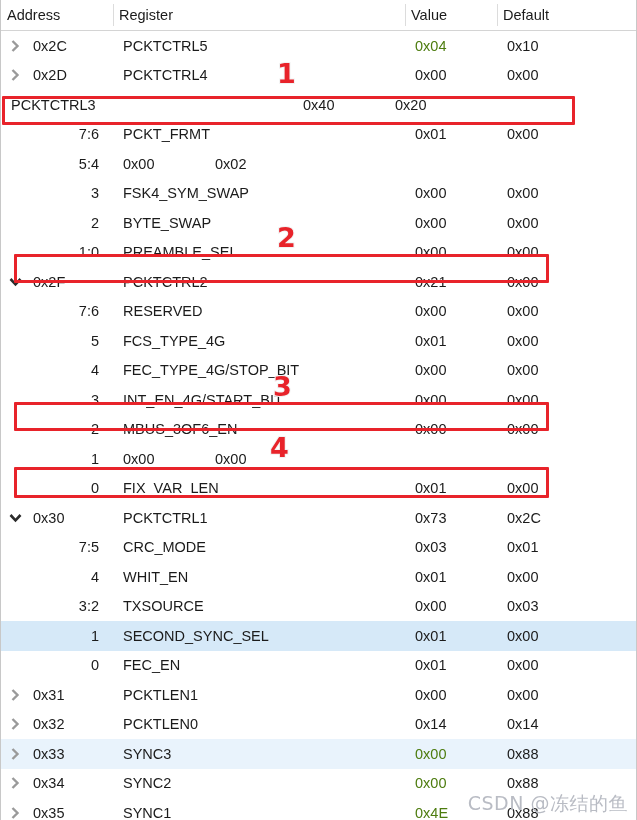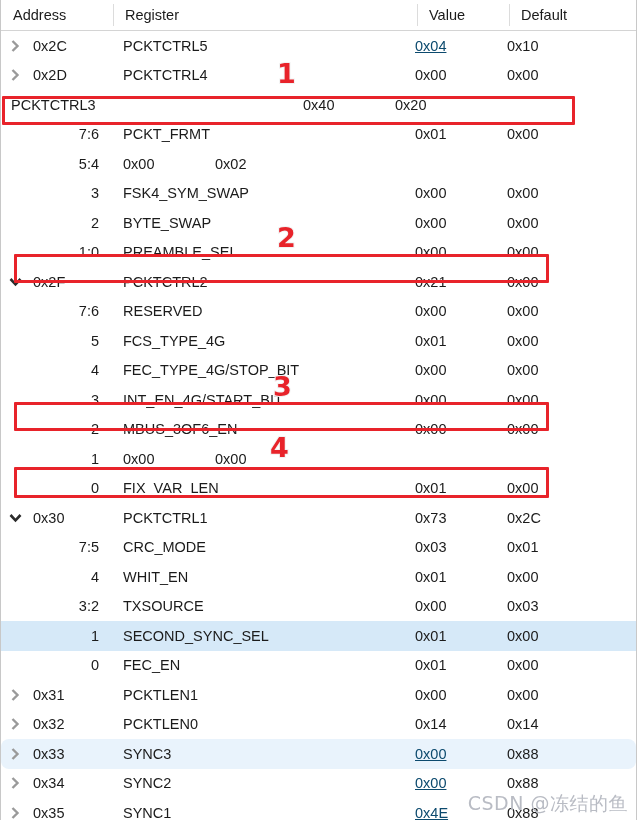--- a/index.html
+++ b/index.html
@@ -39,7 +39,7 @@
     position: relative;
     font-size: 14.5px;
     color: #1b1b1b;
-    padding-left: 12px;
+    padding-left: 6px;
     box-sizing: border-box;
     height: 100%;
     display: flex;

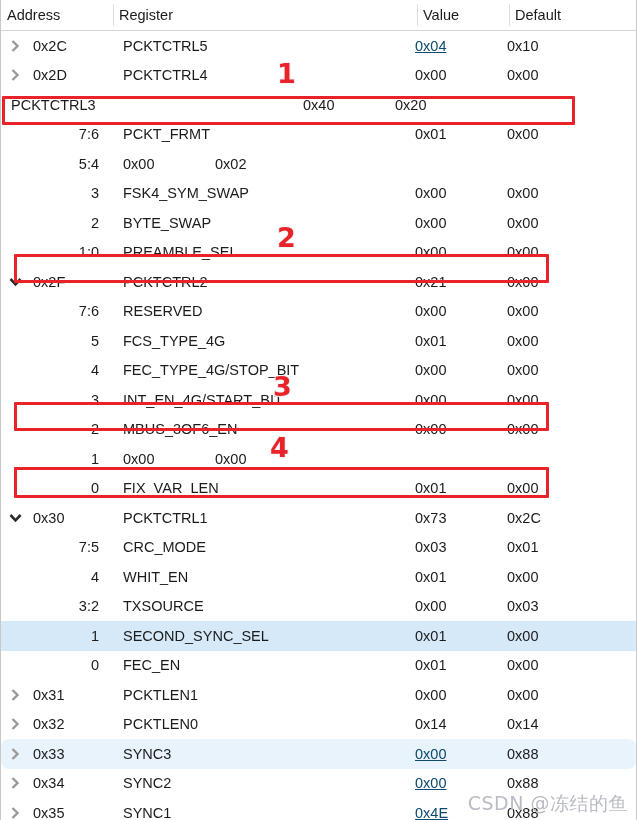--- a/index.html
+++ b/index.html
@@ -57,7 +57,7 @@
   }
   .col-addr    { width: 112px; }
   .col-reg     { width: 292px; }
-  .col-value   { width: 92px; margin-left: 12px; }
+  .col-value   { width: 92px; }
   .col-default { width: 113px; }
 
   

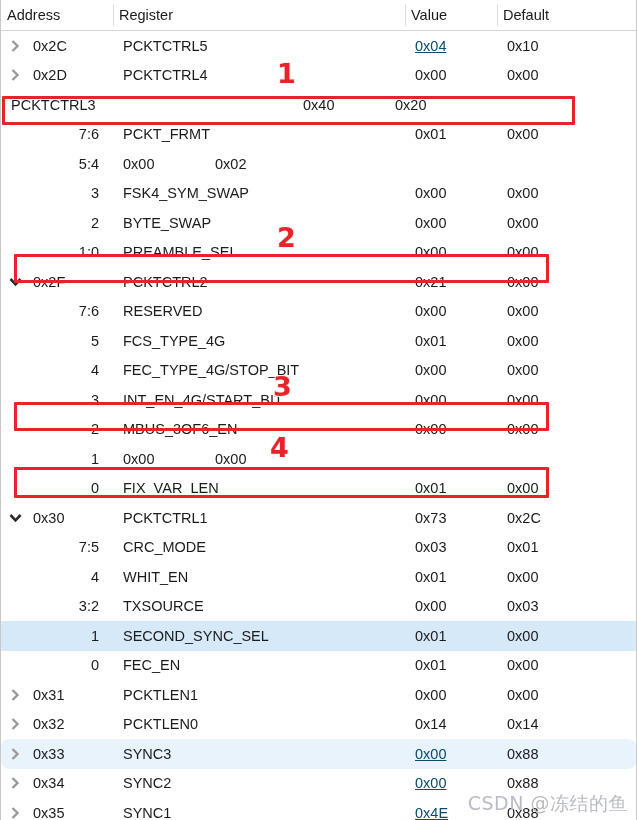--- a/index.html
+++ b/index.html
@@ -100,7 +100,7 @@
   .cell.reg     { width: 292px; padding-left: 10px; text-align: right; }
   .cell.value   { width: 92px;  padding-left: 10px; }
   .cell.default { width: 139px; padding-left: 10px; }
-  .val-red { color: #0c4a6e; text-decoration: underline; }
+  .val-red { color: #4d7c0f; }
 
   
   .chev {

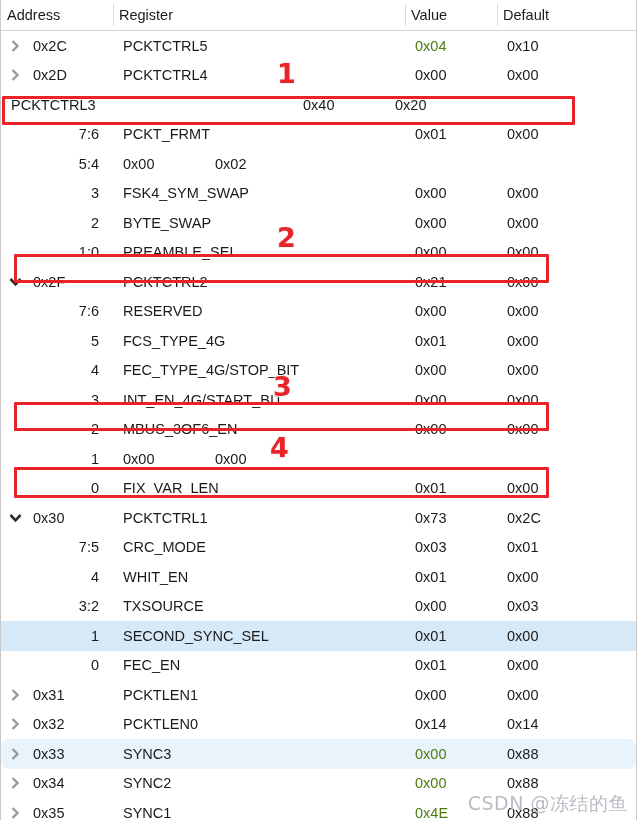--- a/index.html
+++ b/index.html
@@ -72,7 +72,7 @@
     box-sizing: border-box;
   }
   .row.selected { background: #d6e9f8; }
-  .row.soft-selected { background: #e9f3fc; border-radius: 8px; }
+  .row.soft-selected { background: #e9f3fc; }
 
   .cell {
     font-size: 14.5px;

